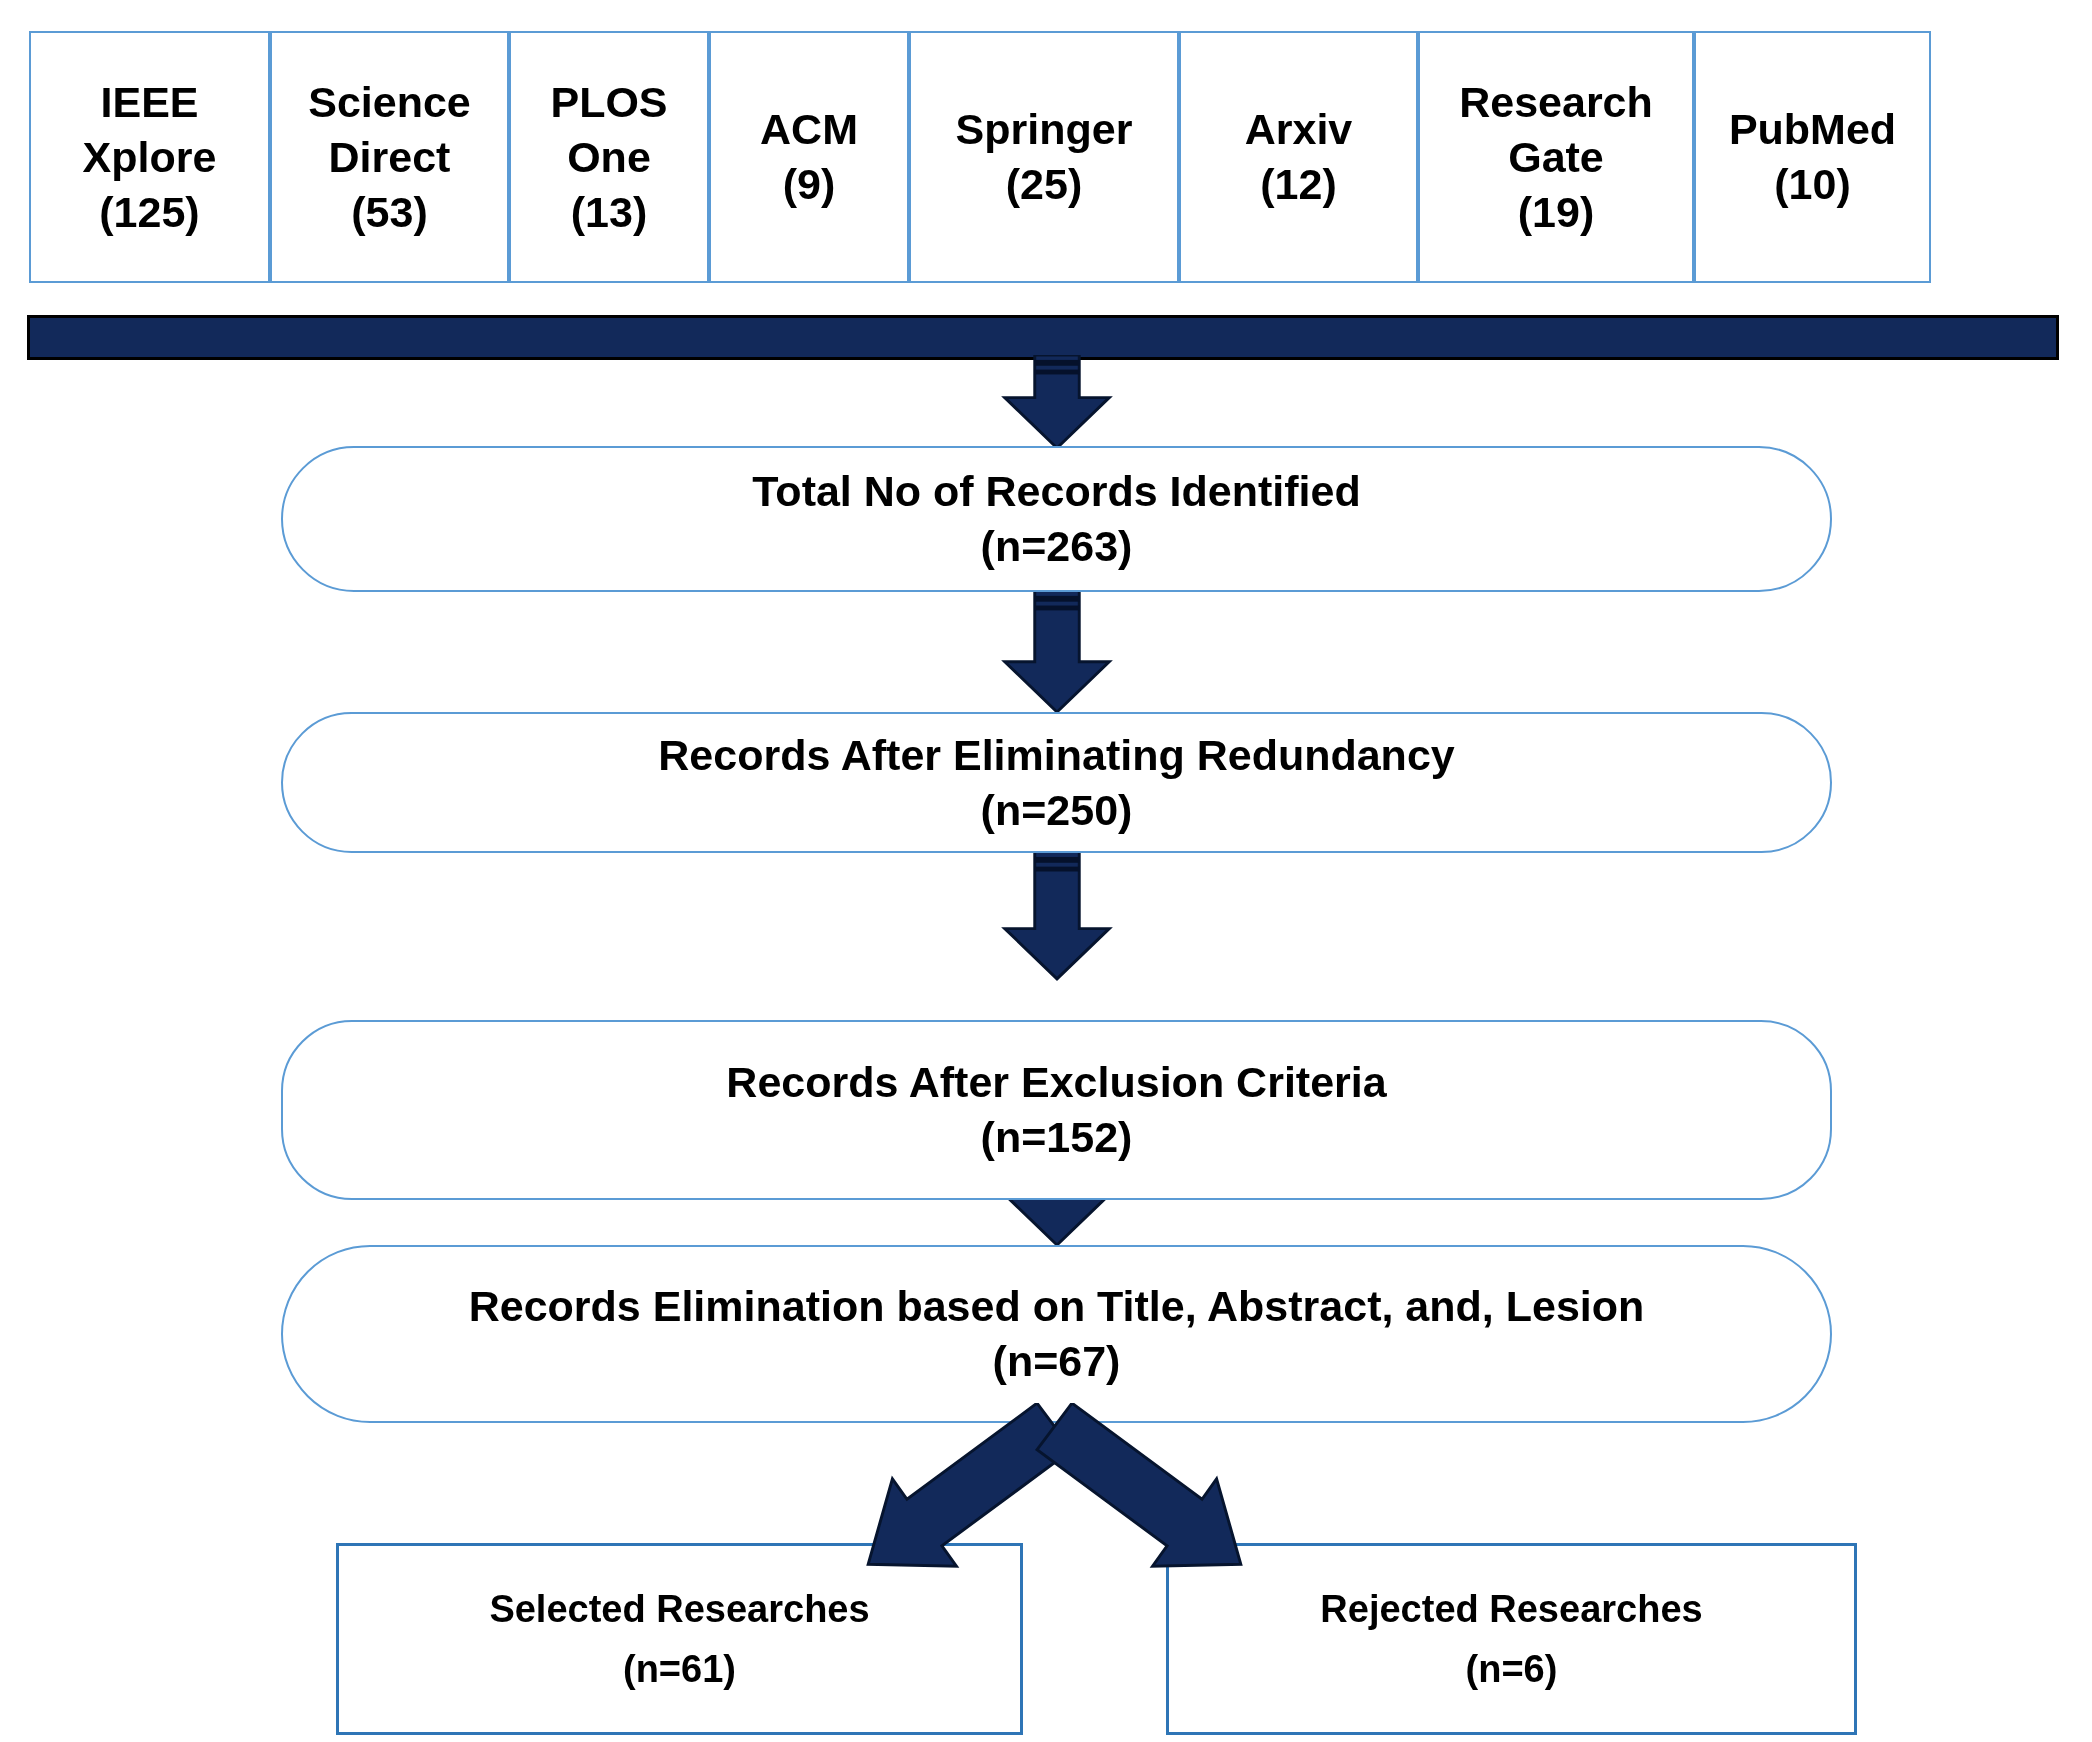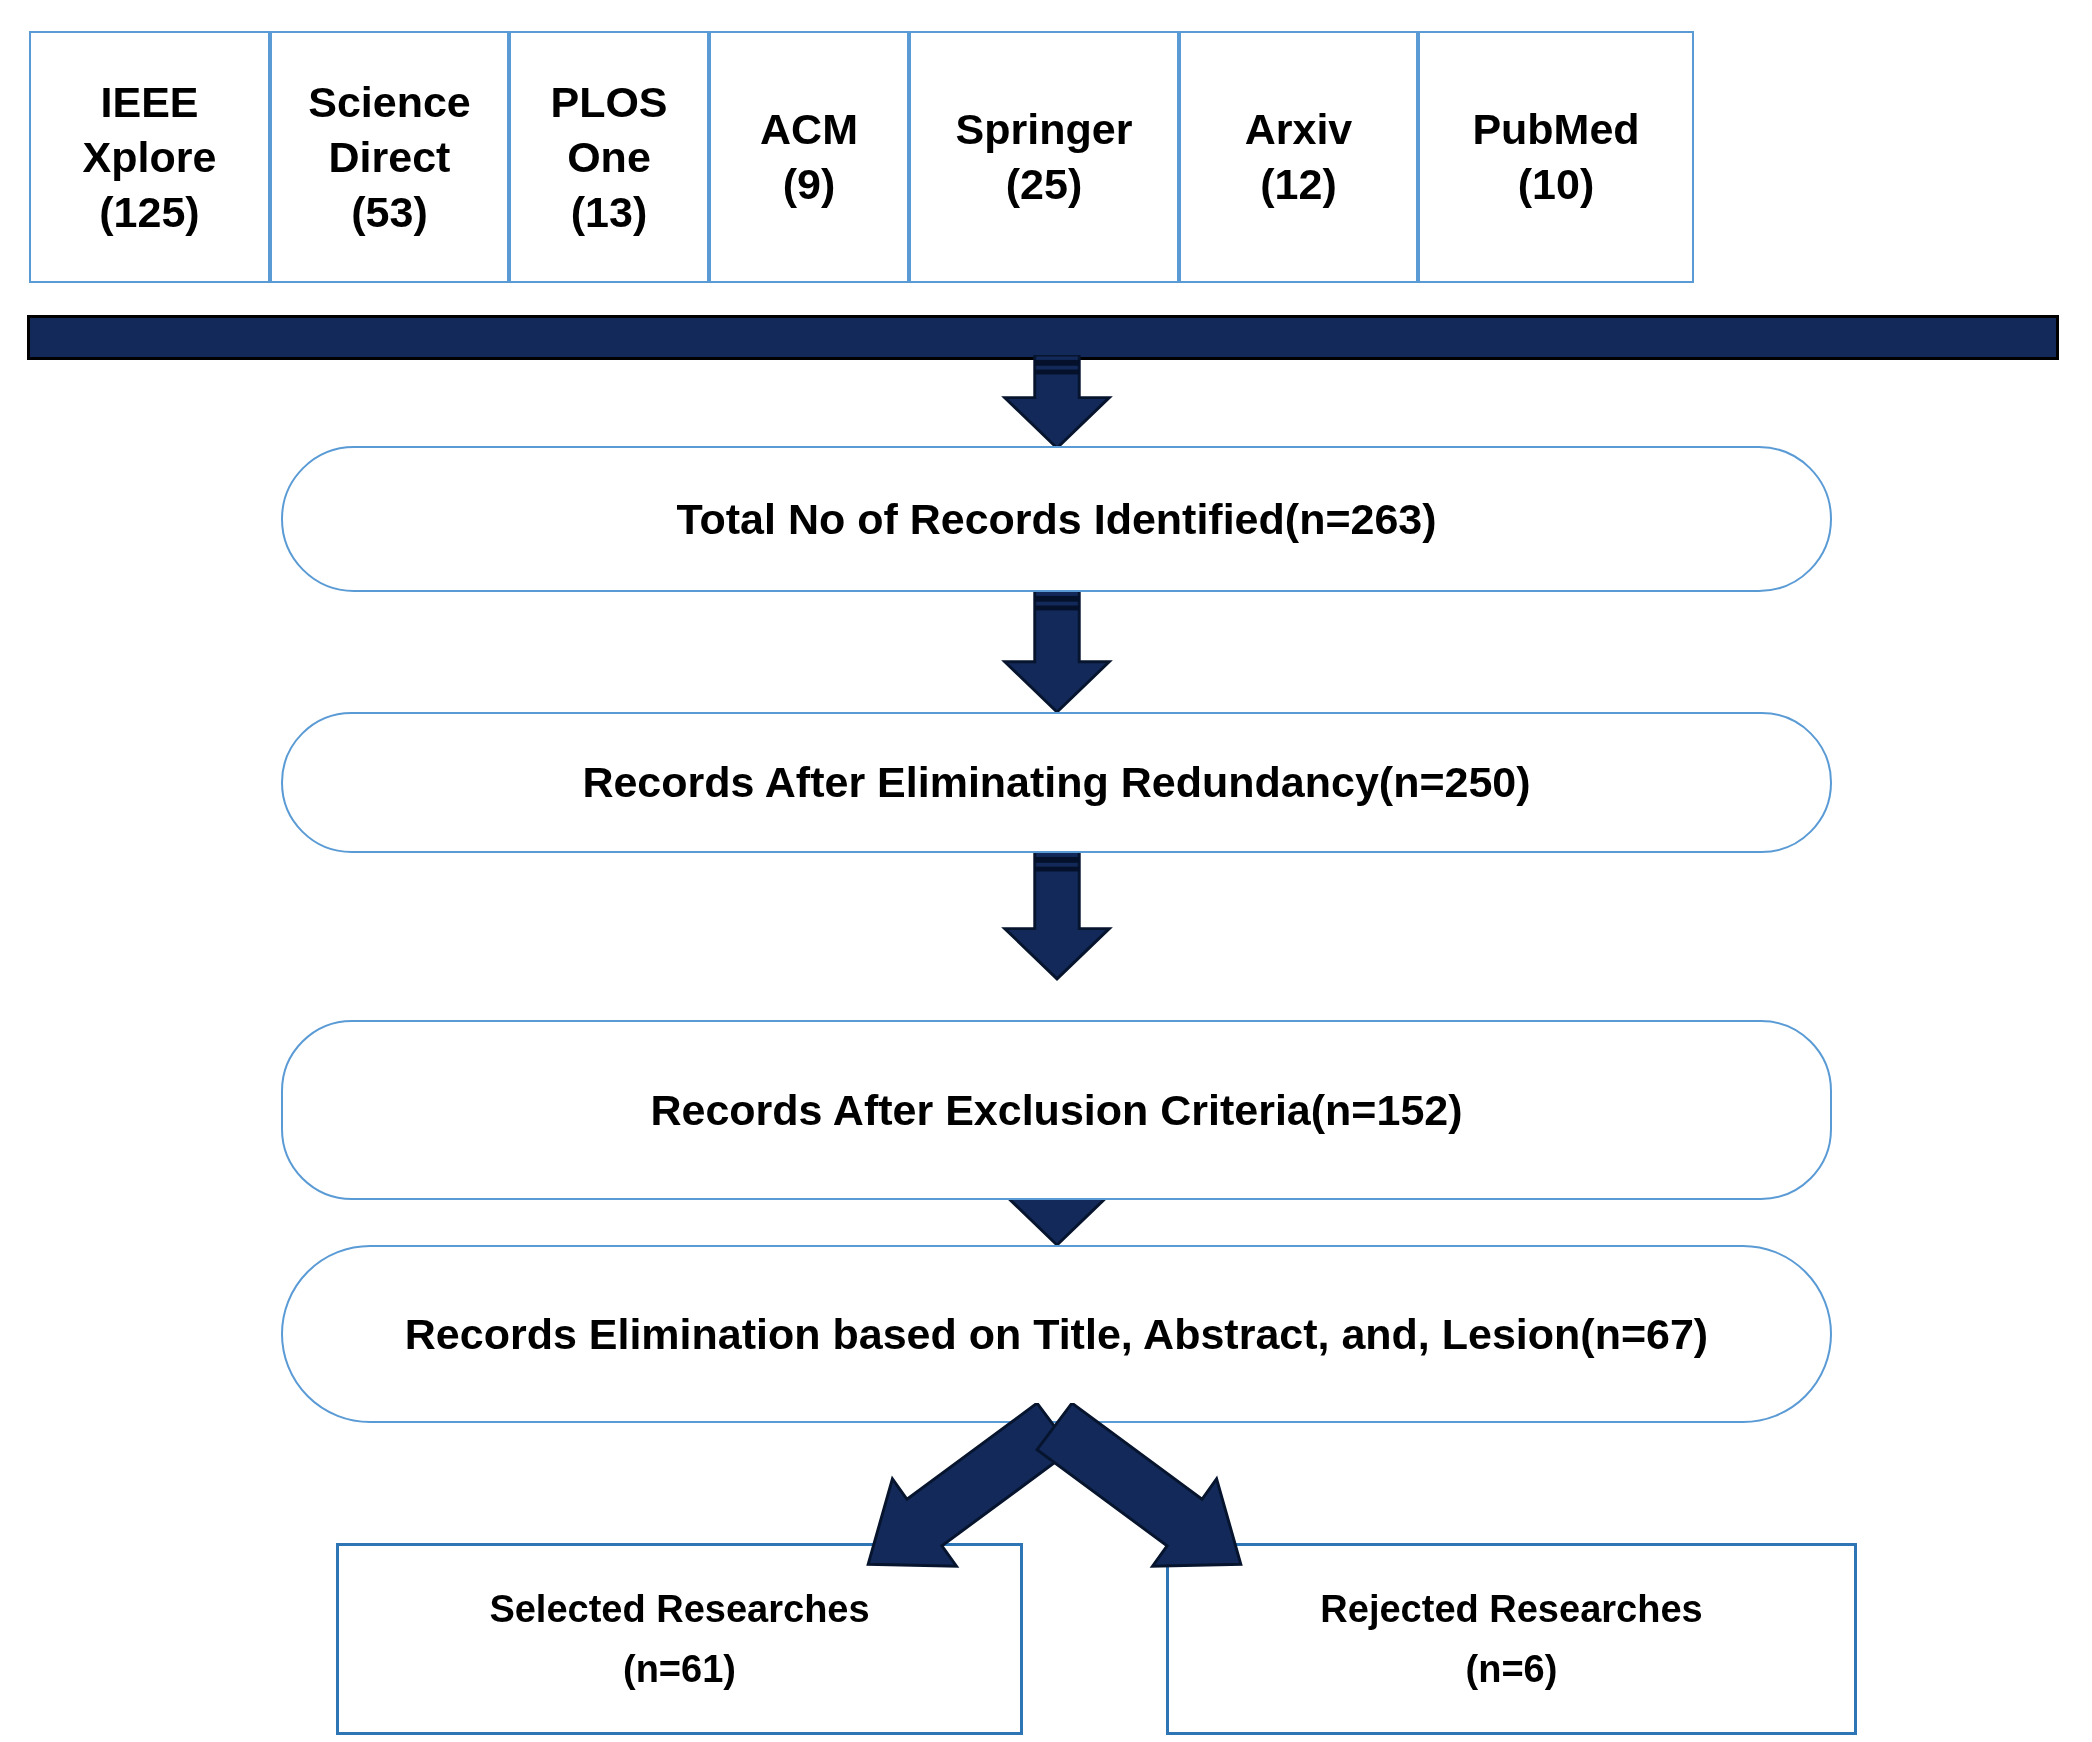--- a/index.html
+++ b/index.html
@@ -77,6 +77,9 @@
 (25)</div>
     <div class="src">Arxiv
 (12)</div>
+    <div class="src">Research
+Gate
+(19)</div>
     <div class="src">PubMed
 (10)</div>
   </div>

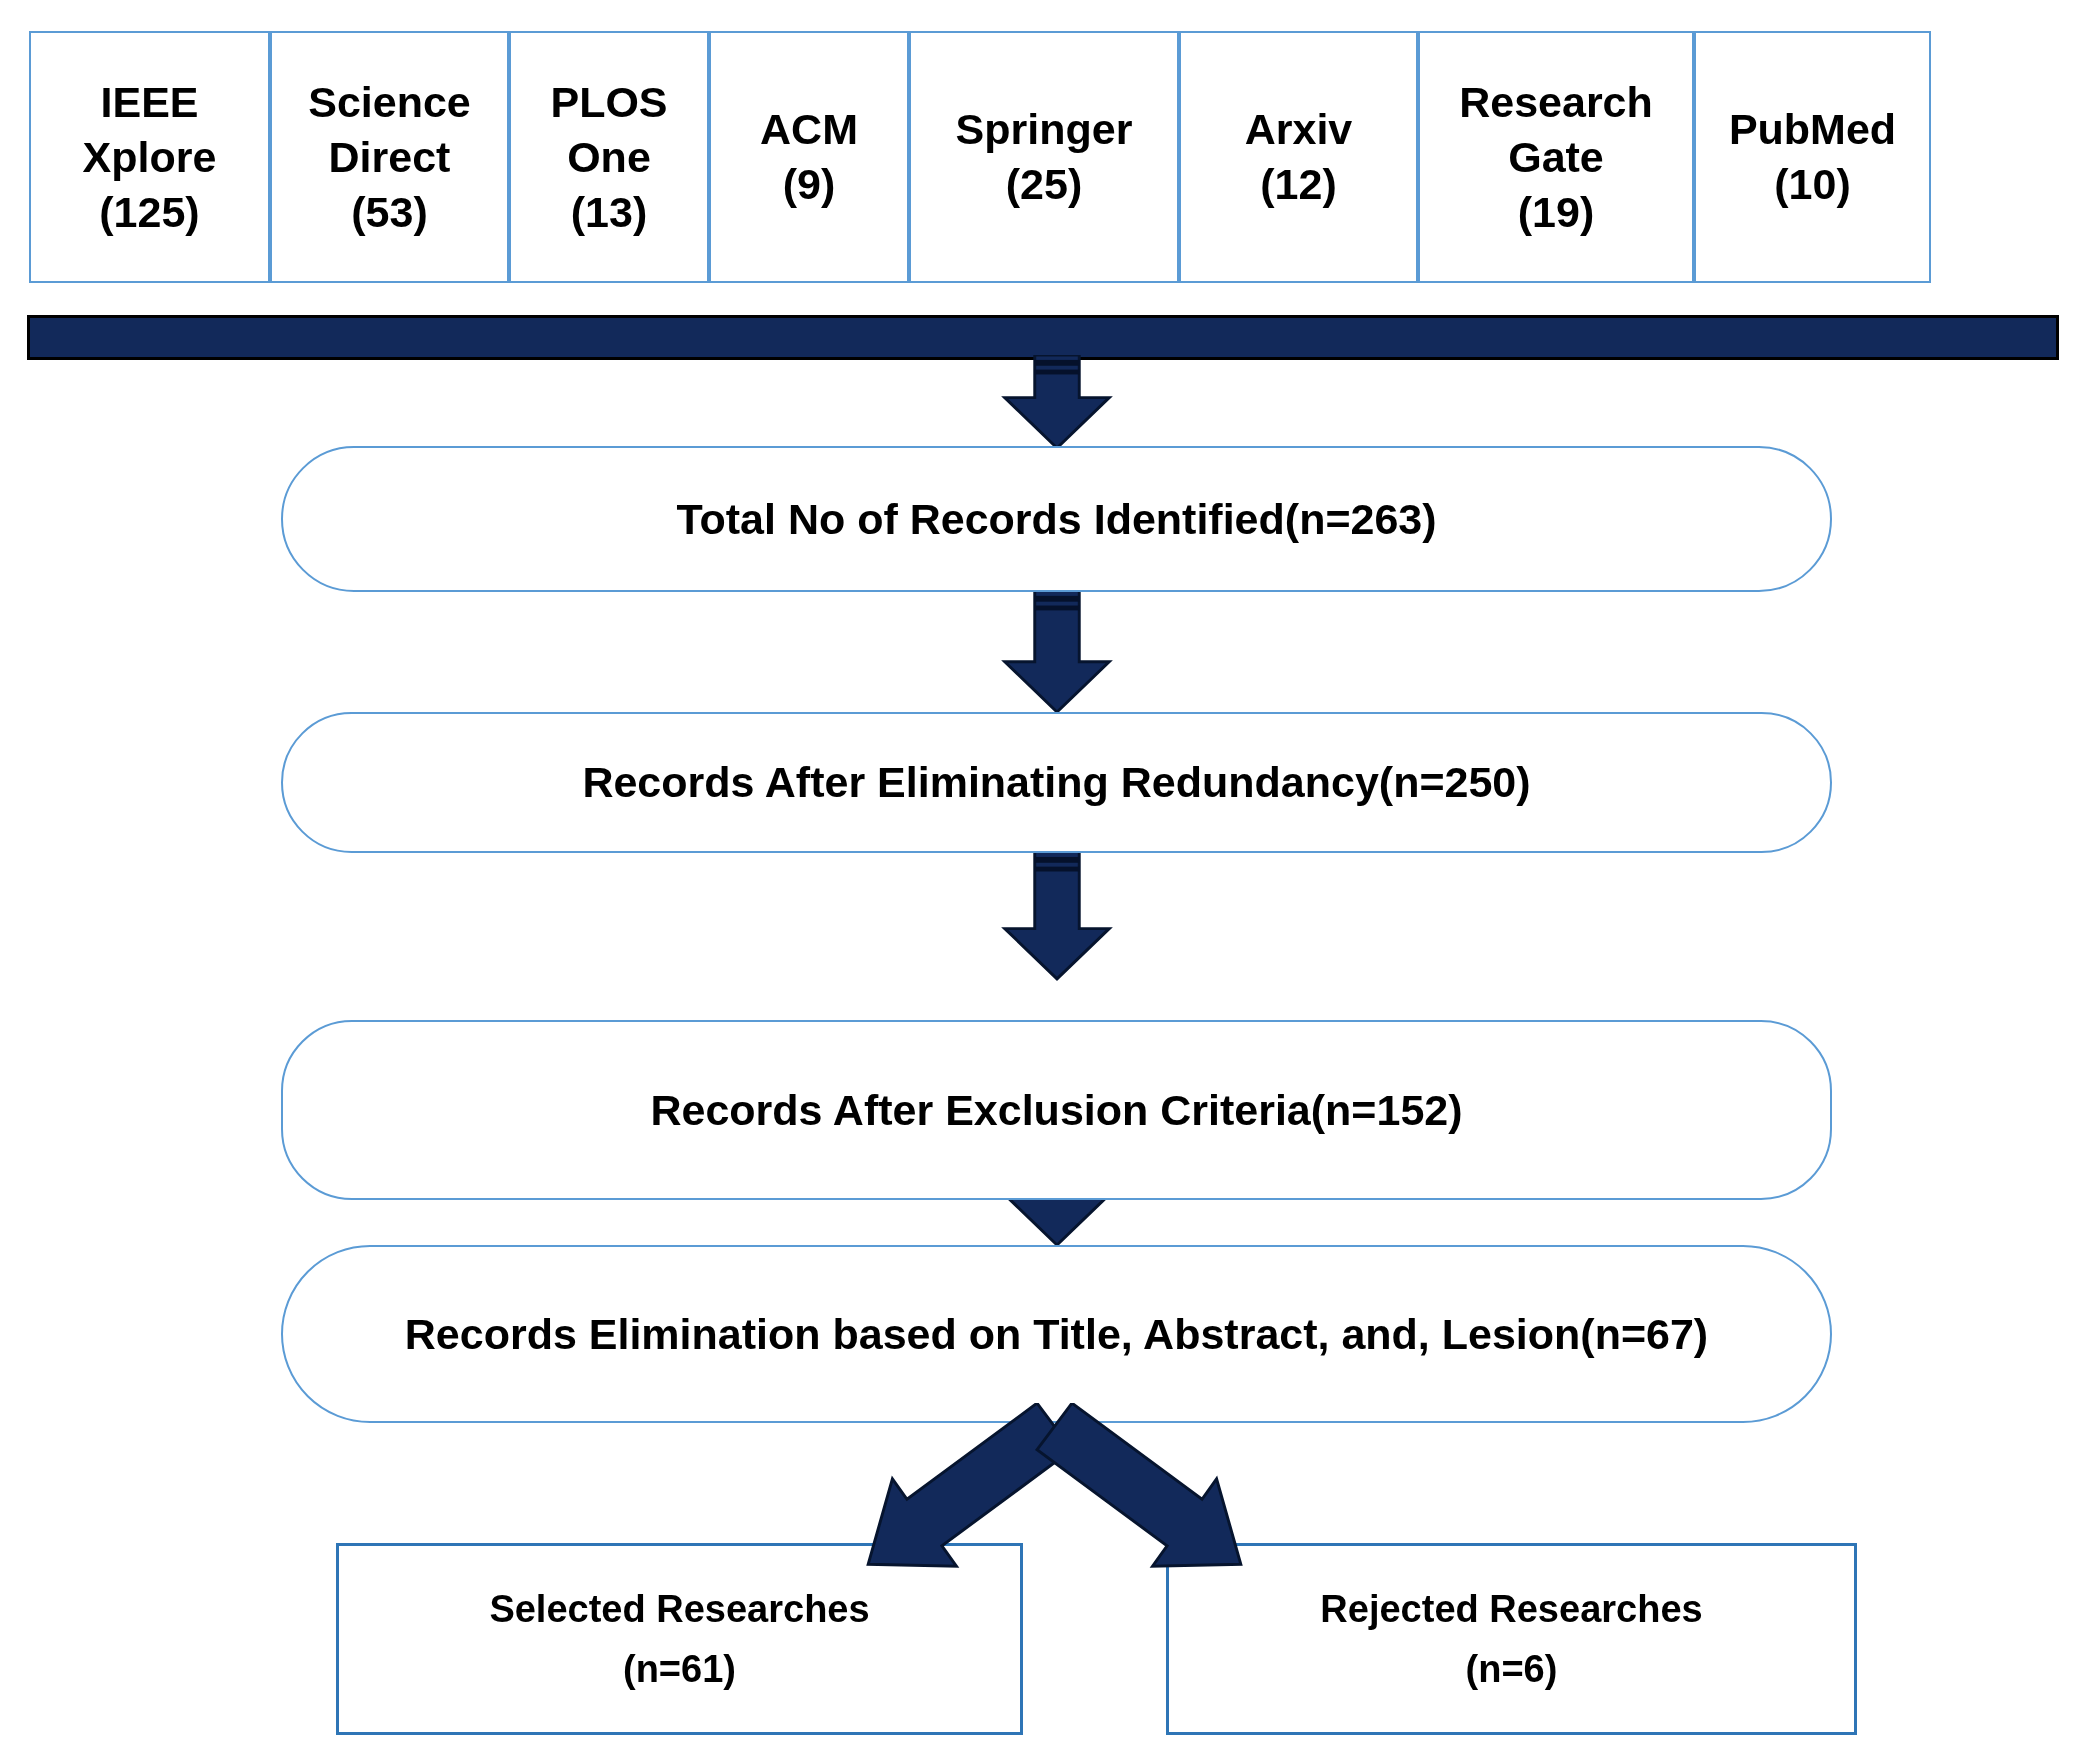--- a/index.html
+++ b/index.html
@@ -34,7 +34,7 @@
   .stage{
     position:absolute;left:281px;width:1551px;box-sizing:border-box;
     border:2.9px solid #5B9BD5;background:#ffffff;
-    display:flex;flex-direction:row;align-items:center;justify-content:center;
+    display:flex;flex-direction:column;align-items:center;justify-content:center;
     text-align:center;font-size:43px;line-height:55px;
   }
   .stage .n{font-size:43px;}

